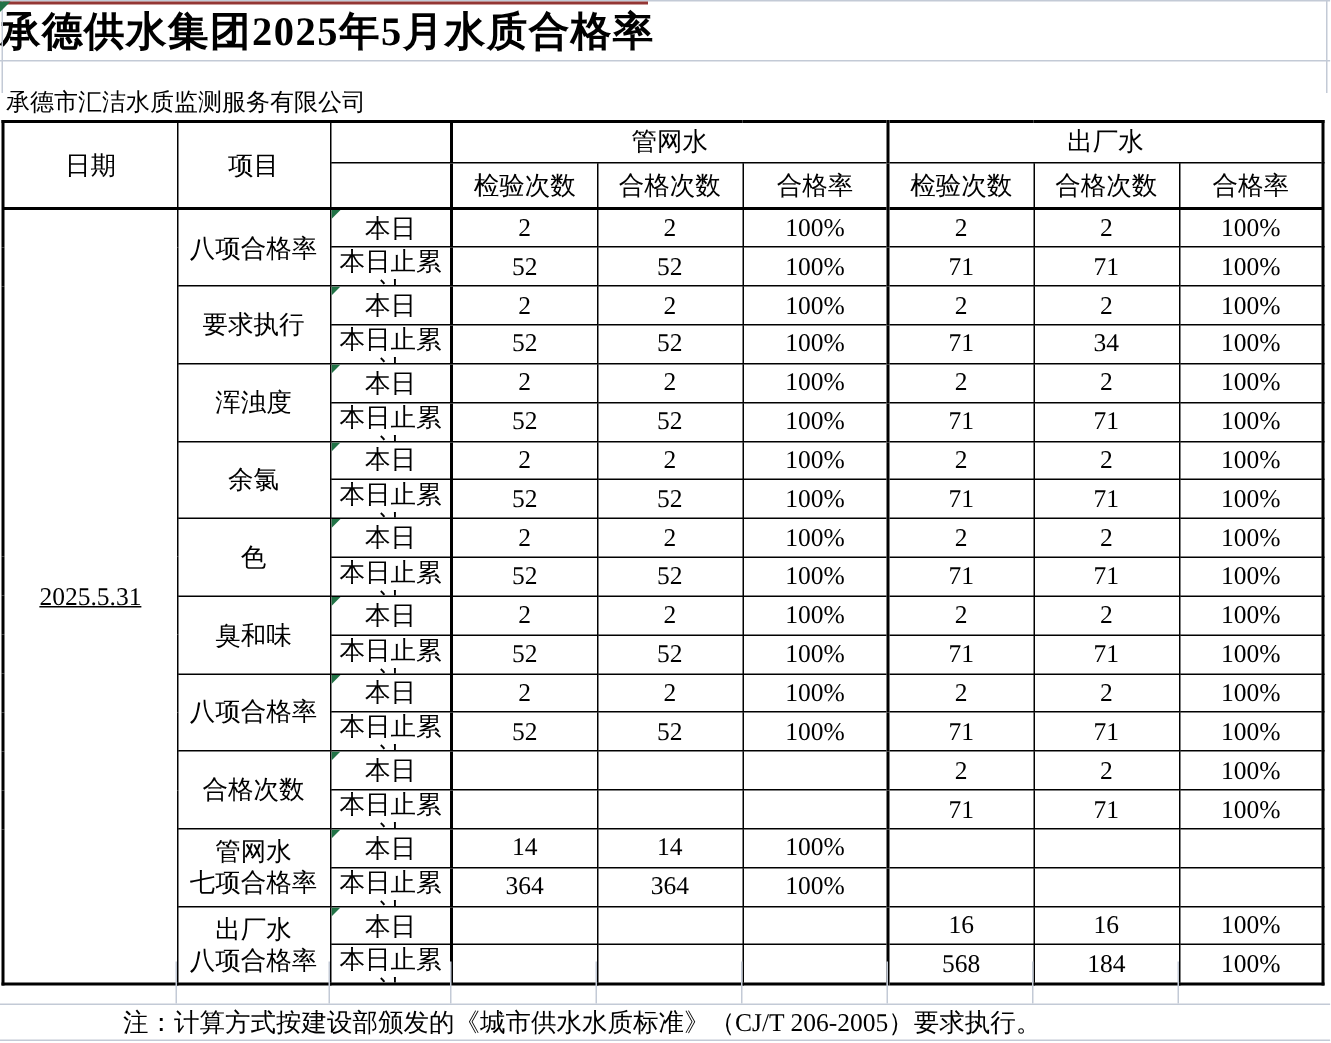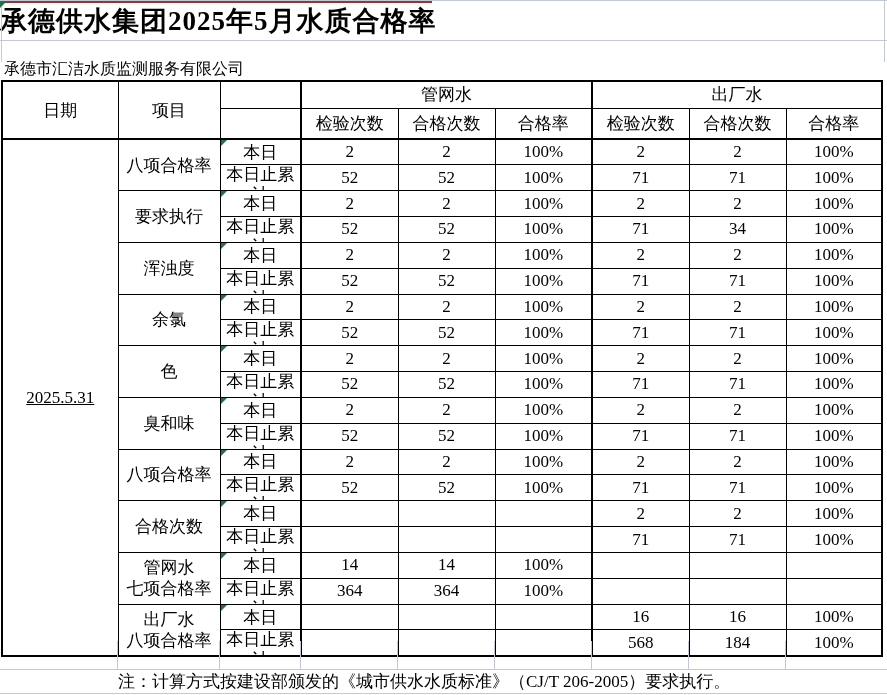--- a/index.html
+++ b/index.html
@@ -41,7 +41,7 @@
   
   .noterow { position:absolute; top:669px; left:0; width:887px; height:25px;
              border-top:1px solid #c3cad6; border-bottom:1px solid #c3cad6; box-sizing:border-box; }
-  .note { padding-left:118px; font-size:17px; line-height:23px; white-space:nowrap; }
+  .note { padding-left:82px; font-size:17px; line-height:23px; white-space:nowrap; }
 </style>
 </head>
 <body>

